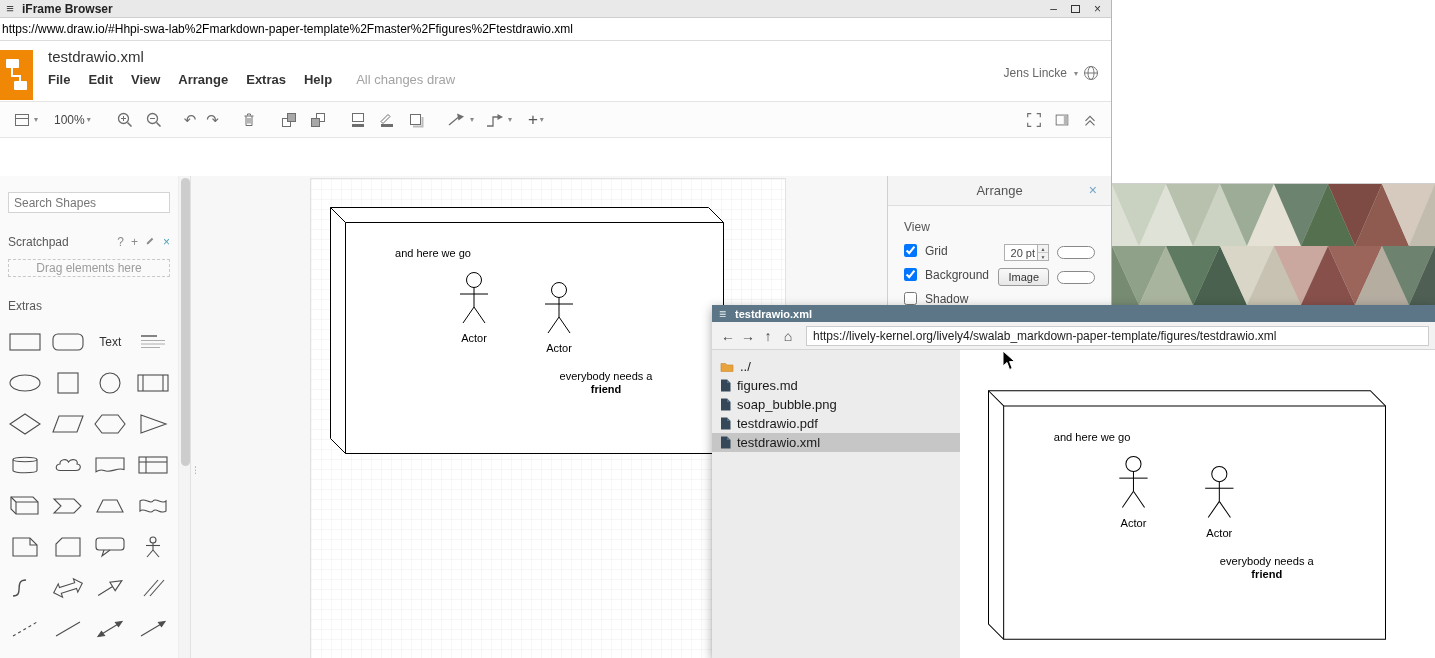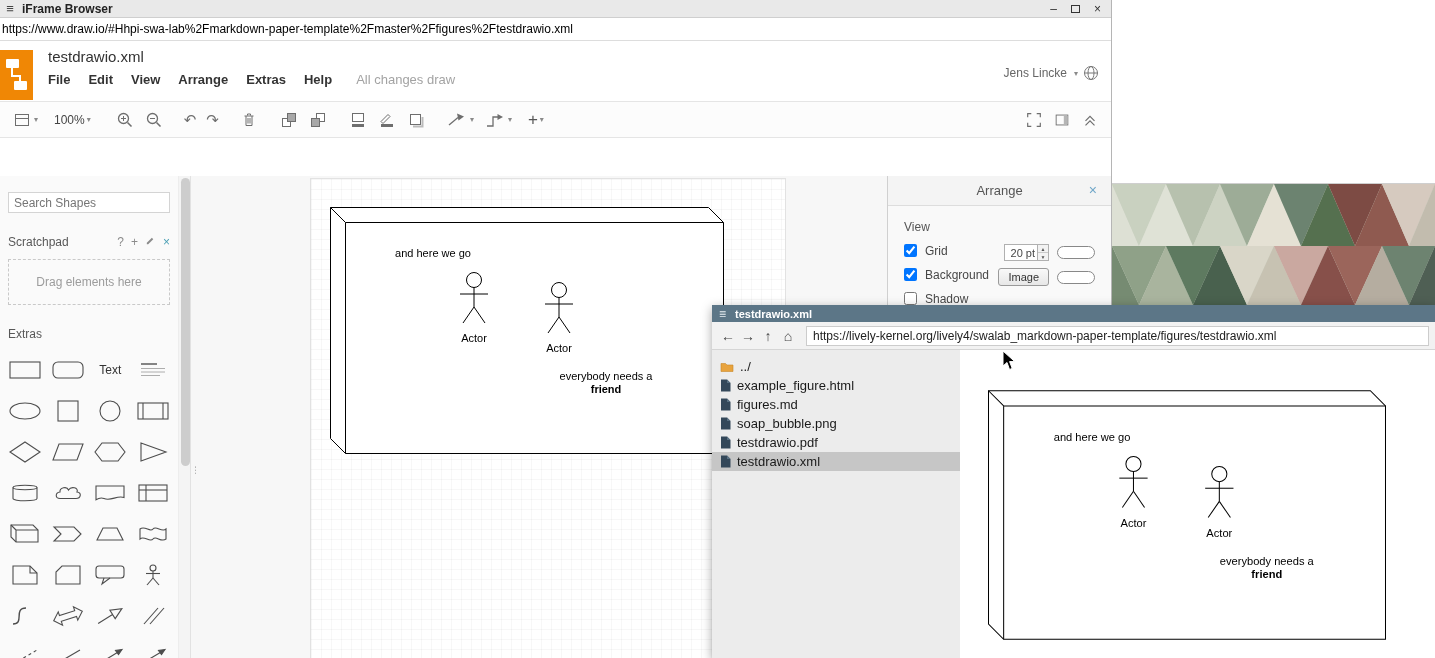--- a/index.html
+++ b/index.html
@@ -58,7 +58,7 @@
   .sec-row .spacer { flex:1; }
   .mini-ic { color:#8b8b8b; font-size:12px; margin-left:7px; cursor:default; }
   .mini-ic.blue { color:#4da0b5; }
-  .drag-area { margin:10px 8px 0 8px; height:46px; border:1px dashed #c9c9c9;
+  .drag-area { margin:10px 8px 0 8px; height:18px; border:1px dashed #c9c9c9;
     display:flex; align-items:center; justify-content:center; color:#9c9c9c; font-size:12px; }
   .shape-grid { display:grid; grid-template-columns:repeat(4,1fr); grid-auto-rows:41px;
     align-items:center; justify-items:center; padding:8px 4px 0 4px; }

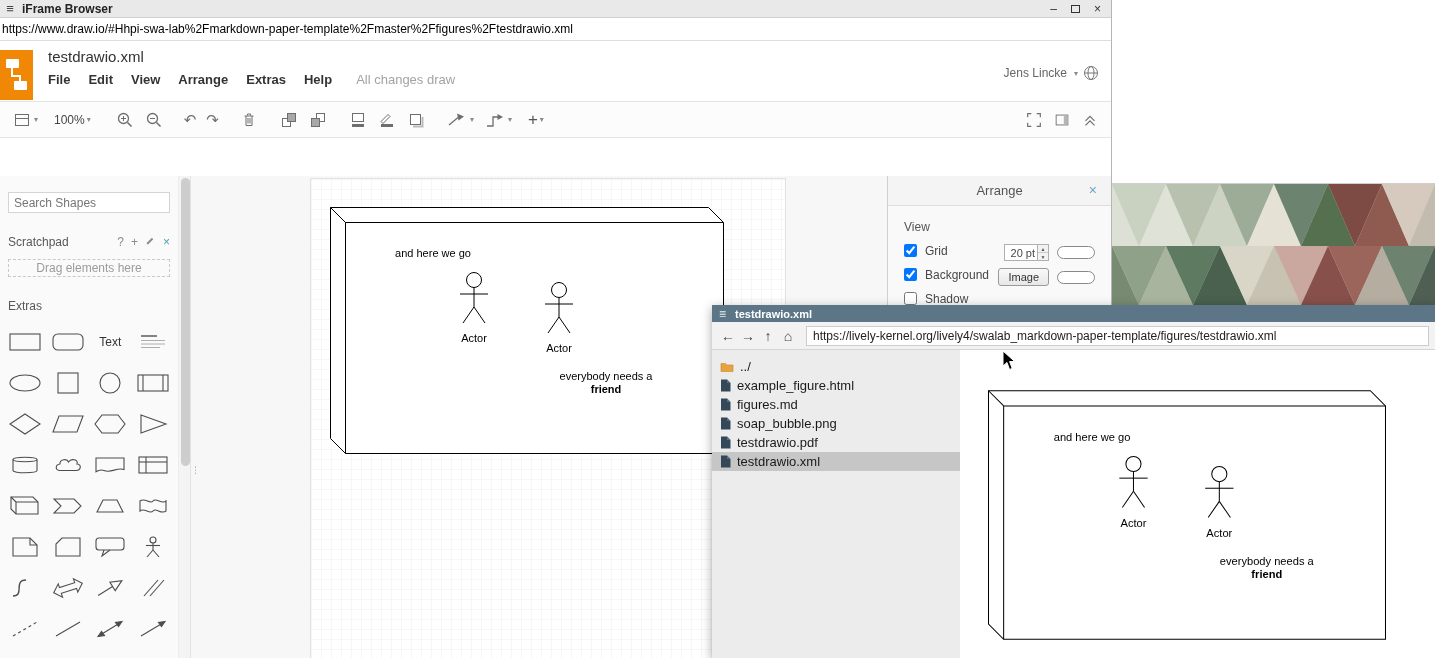--- a/index.html
+++ b/index.html
@@ -637,13 +637,6 @@
             <path d="M1,0.5 h6 l3.5,3.5 v8.5 h-9.5 z" fill="#34485a"></path>
             <path d="M7,0.5 v3.5 h3.5" fill="#5a7183"></path>
           </svg>
-        <span>example_figure.html</span>
-      </div>
-      <div class="fb-row">
-        <svg width="11" height="13" viewBox="0 0 11 13">
-            <path d="M1,0.5 h6 l3.5,3.5 v8.5 h-9.5 z" fill="#34485a"></path>
-            <path d="M7,0.5 v3.5 h3.5" fill="#5a7183"></path>
-          </svg>
         <span>figures.md</span>
       </div>
       <div class="fb-row">

